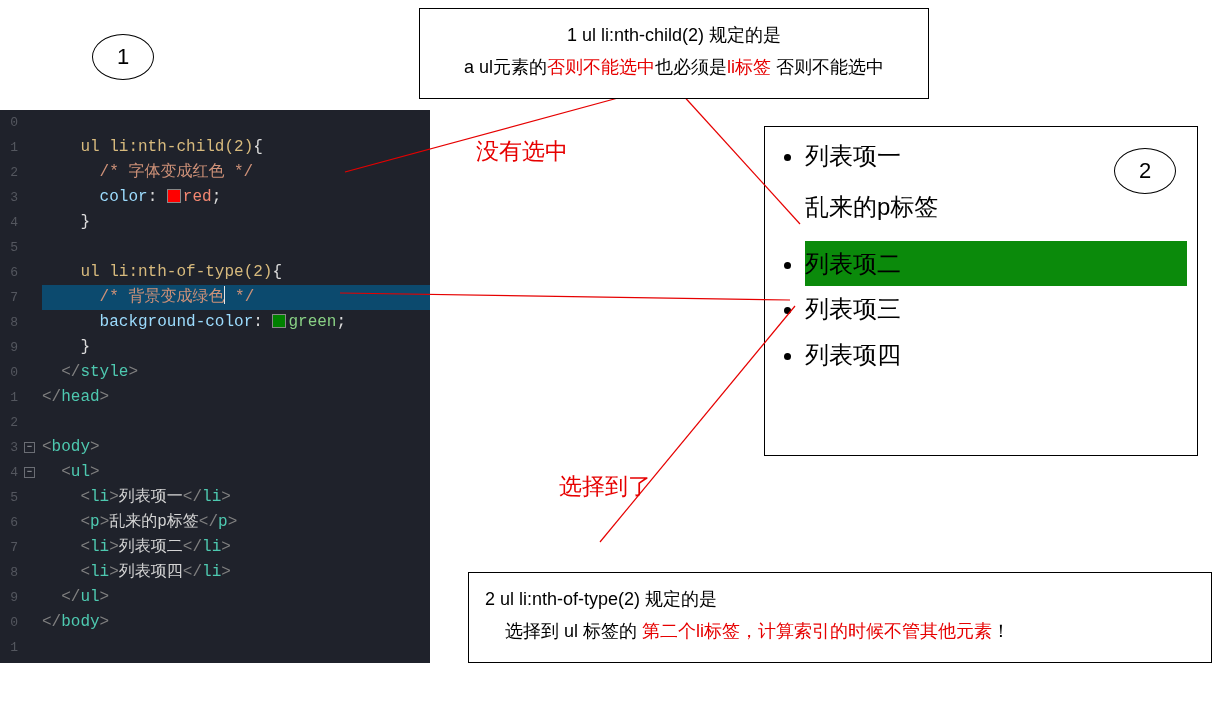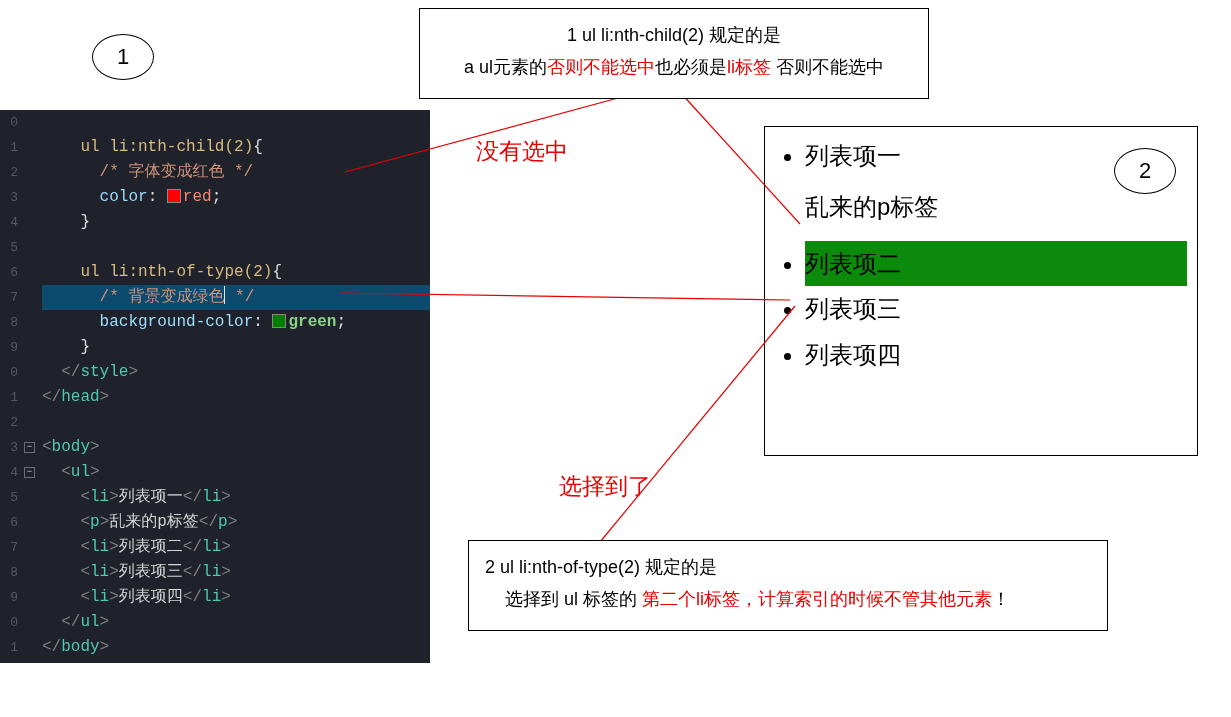--- a/index.html
+++ b/index.html
@@ -112,7 +112,7 @@
   .tok-brace { color: #dcdcdc; }
   .tok-comment { color: #ce9178; }
   .tok-colorword-red   { color: #f48771; }
-  .tok-colorword-green { color: #89d185; font-weight: bold; }
+  .tok-colorword-green { color: #89d185; }
   .tok-tag   { color: #4ec9b0; }   
   .tok-tag2  { color: #4ec9b0; }   
   .tok-angle { color: #808080; }

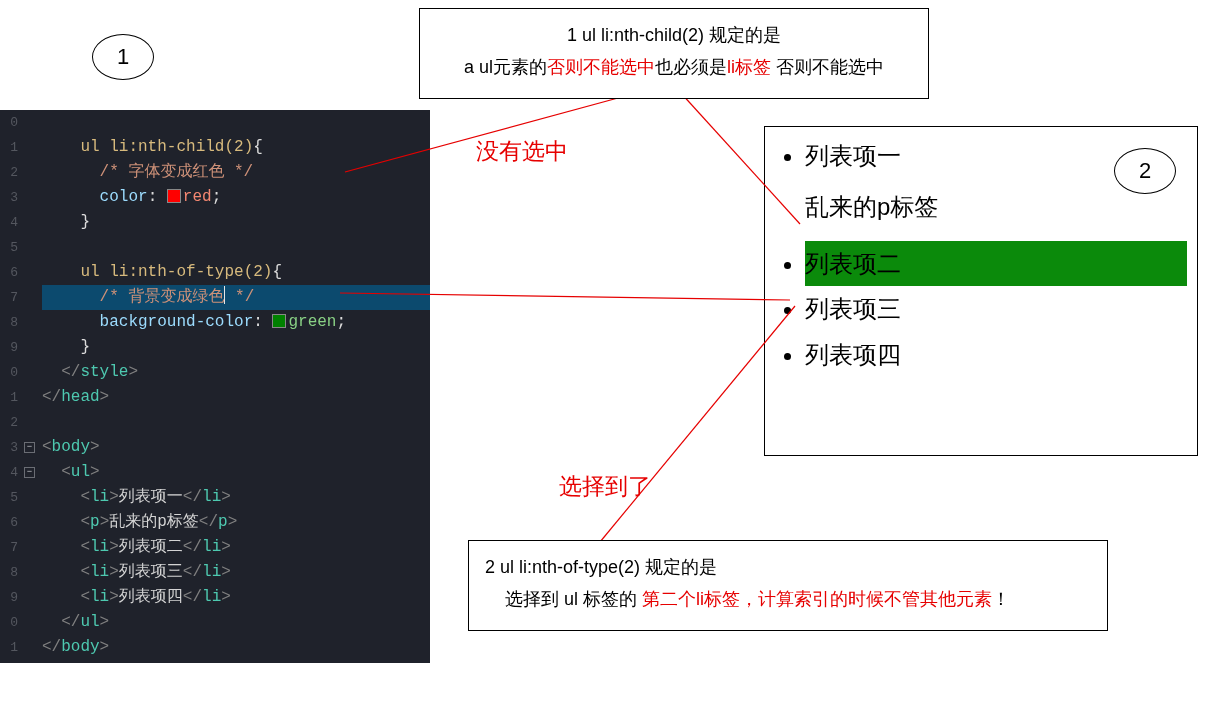--- a/index.html
+++ b/index.html
@@ -264,7 +264,6 @@
     <div class="line">    <span class="tok-angle">&lt;</span><span class="tok-tag2">li</span><span class="tok-angle">&gt;</span><span class="tok-text">列表项一</span><span class="tok-angle">&lt;/</span><span class="tok-tag2">li</span><span class="tok-angle">&gt;</span></div>
     <div class="line">    <span class="tok-angle">&lt;</span><span class="tok-tag2">p</span><span class="tok-angle">&gt;</span><span class="tok-text">乱来的p标签</span><span class="tok-angle">&lt;/</span><span class="tok-tag2">p</span><span class="tok-angle">&gt;</span></div>
     <div class="line">    <span class="tok-angle">&lt;</span><span class="tok-tag2">li</span><span class="tok-angle">&gt;</span><span class="tok-text">列表项二</span><span class="tok-angle">&lt;/</span><span class="tok-tag2">li</span><span class="tok-angle">&gt;</span></div>
-    <div class="line">    <span class="tok-angle">&lt;</span><span class="tok-tag2">li</span><span class="tok-angle">&gt;</span><span class="tok-text">列表项三</span><span class="tok-angle">&lt;/</span><span class="tok-tag2">li</span><span class="tok-angle">&gt;</span></div>
     <div class="line">    <span class="tok-angle">&lt;</span><span class="tok-tag2">li</span><span class="tok-angle">&gt;</span><span class="tok-text">列表项四</span><span class="tok-angle">&lt;/</span><span class="tok-tag2">li</span><span class="tok-angle">&gt;</span></div>
     <div class="line">  <span class="tok-angle">&lt;/</span><span class="tok-tag">ul</span><span class="tok-angle">&gt;</span></div>
     <div class="line"><span class="tok-angle">&lt;/</span><span class="tok-tag">body</span><span class="tok-angle">&gt;</span></div>

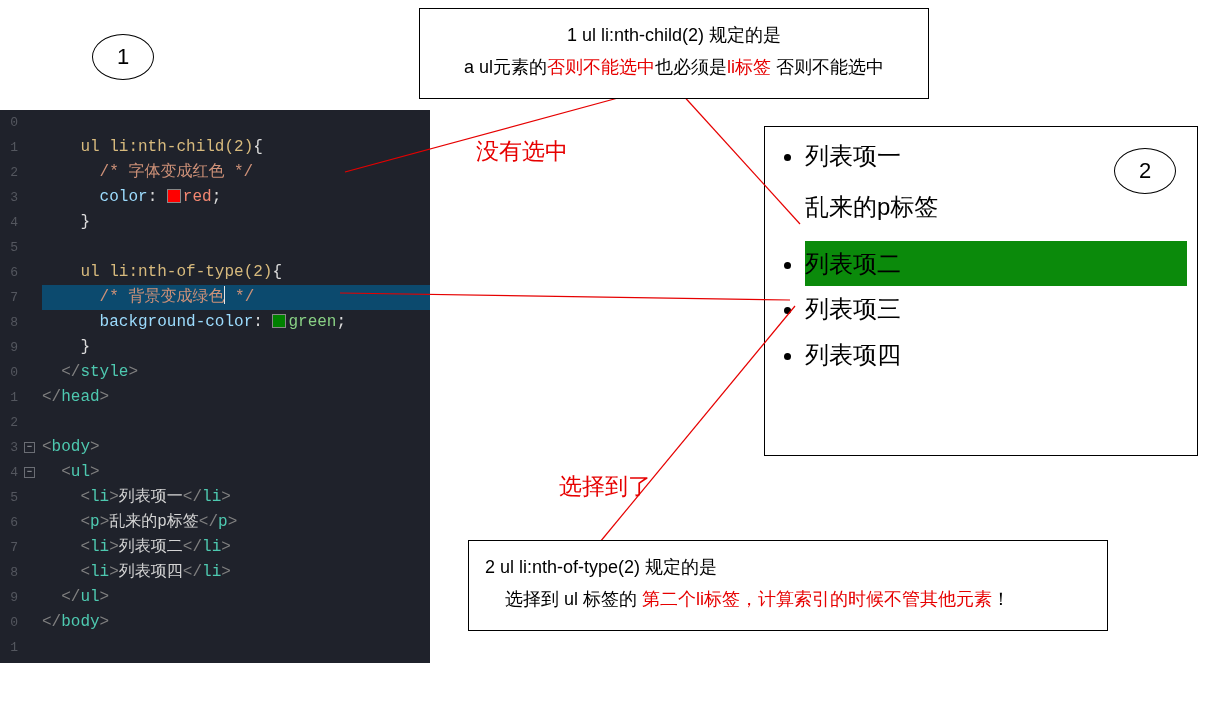--- a/index.html
+++ b/index.html
@@ -43,7 +43,7 @@
     z-index: 15;
   }
   #callout-top    { left: 419px; top: 8px;  width: 510px; text-align: center; }
-  #callout-bottom { left: 468px; top: 540px; width: 640px; }
+  #callout-bottom { left: 468px; top: 572px; width: 744px; }
   .callout .red { color: #e60000; }
 
   

